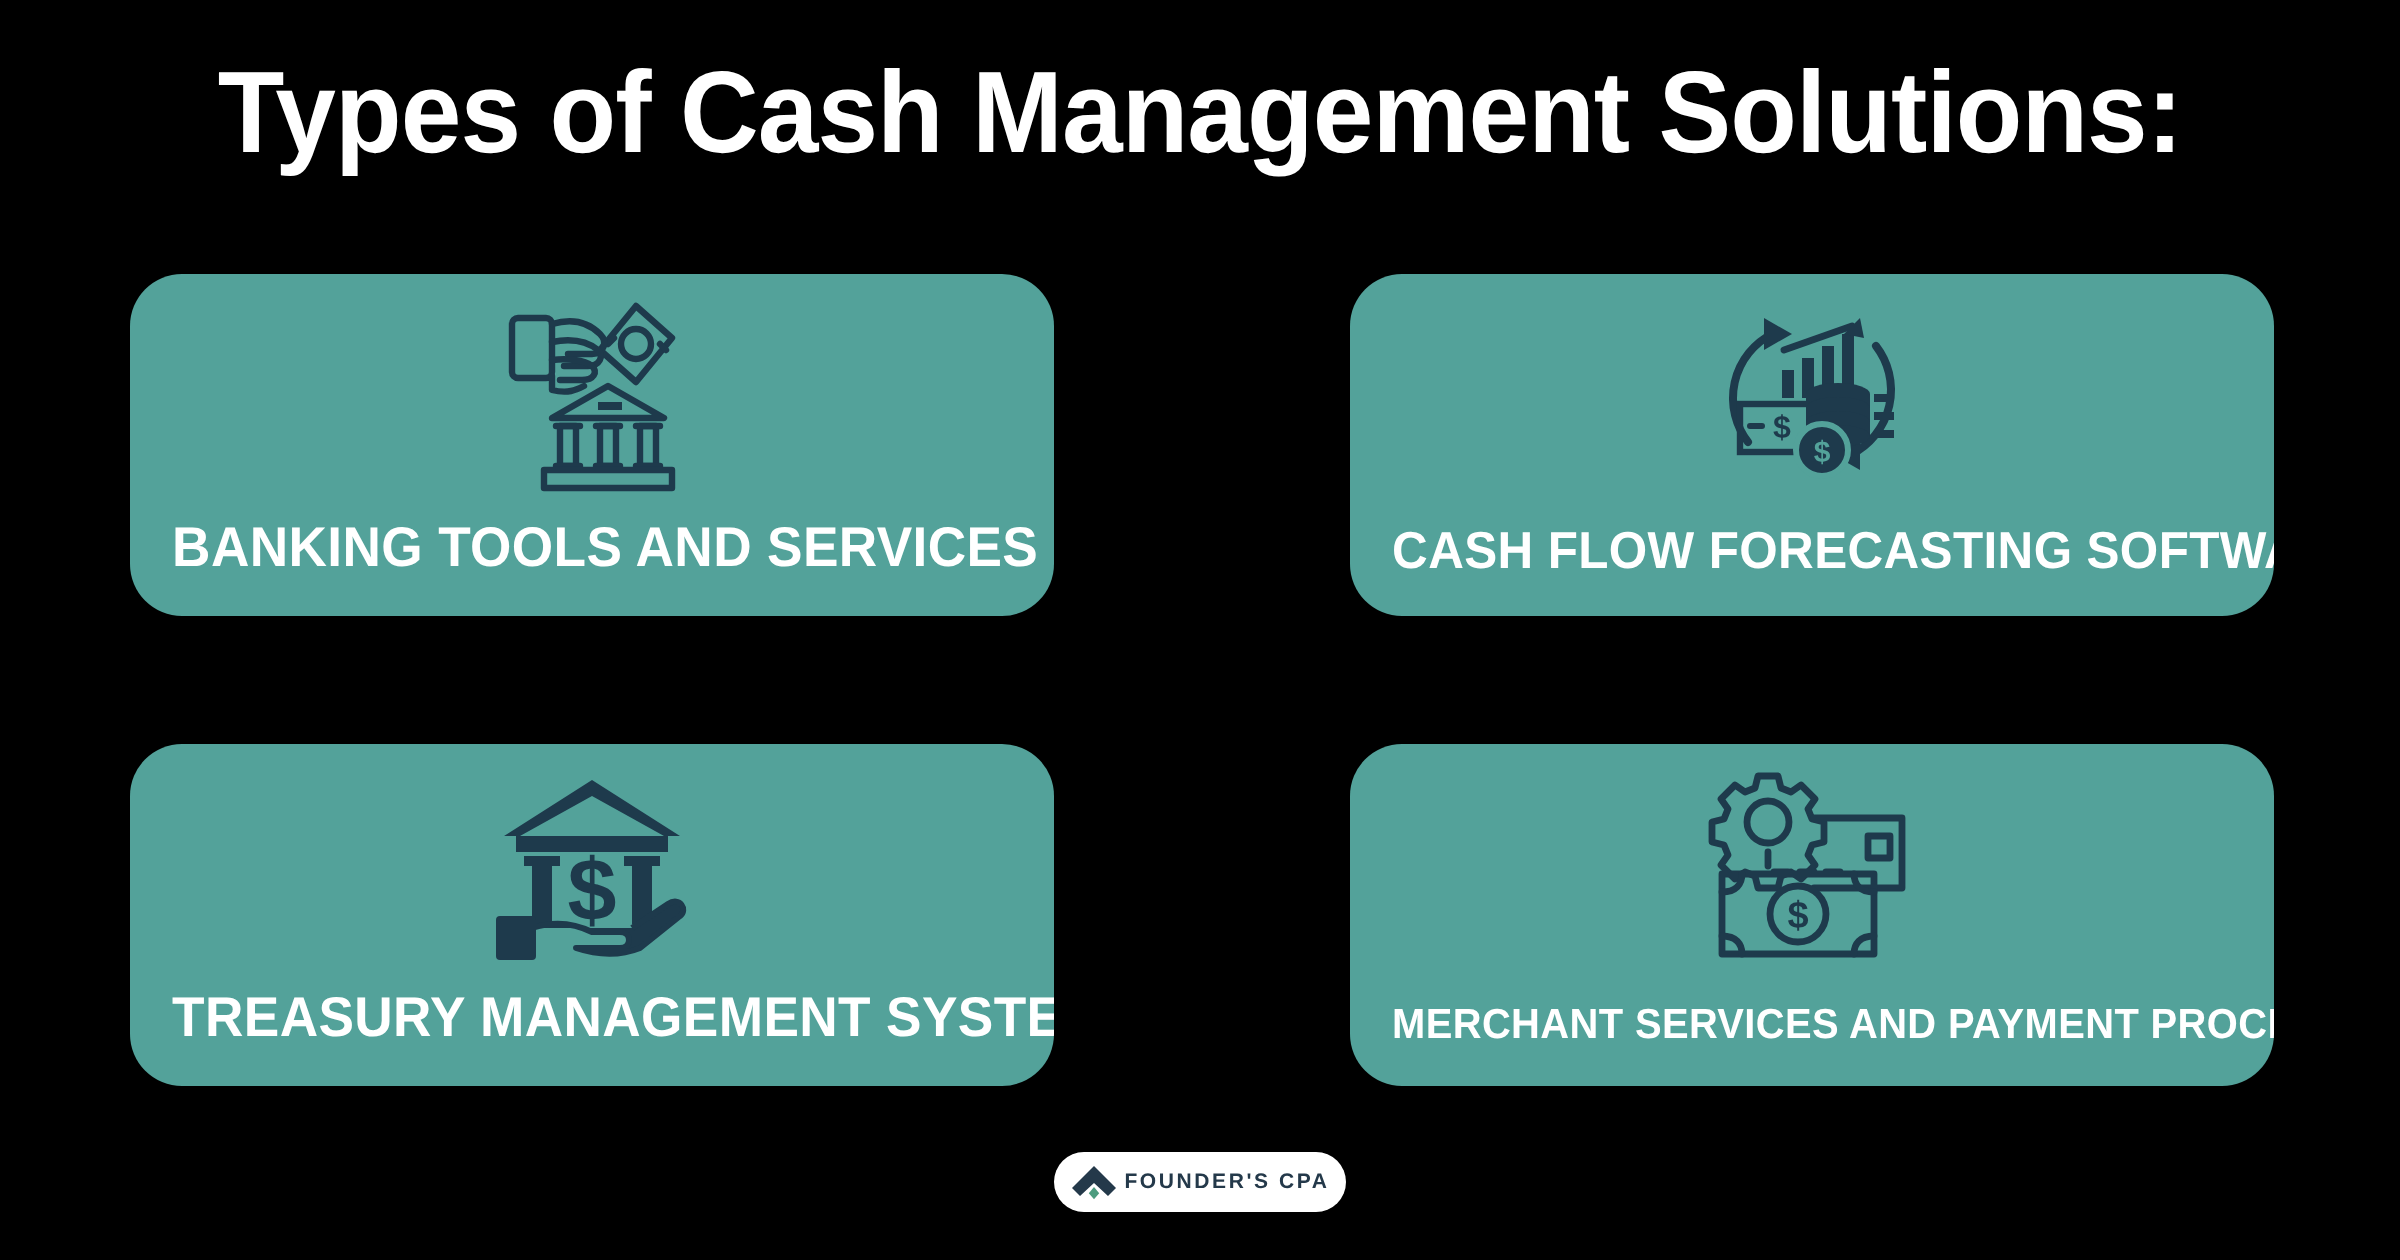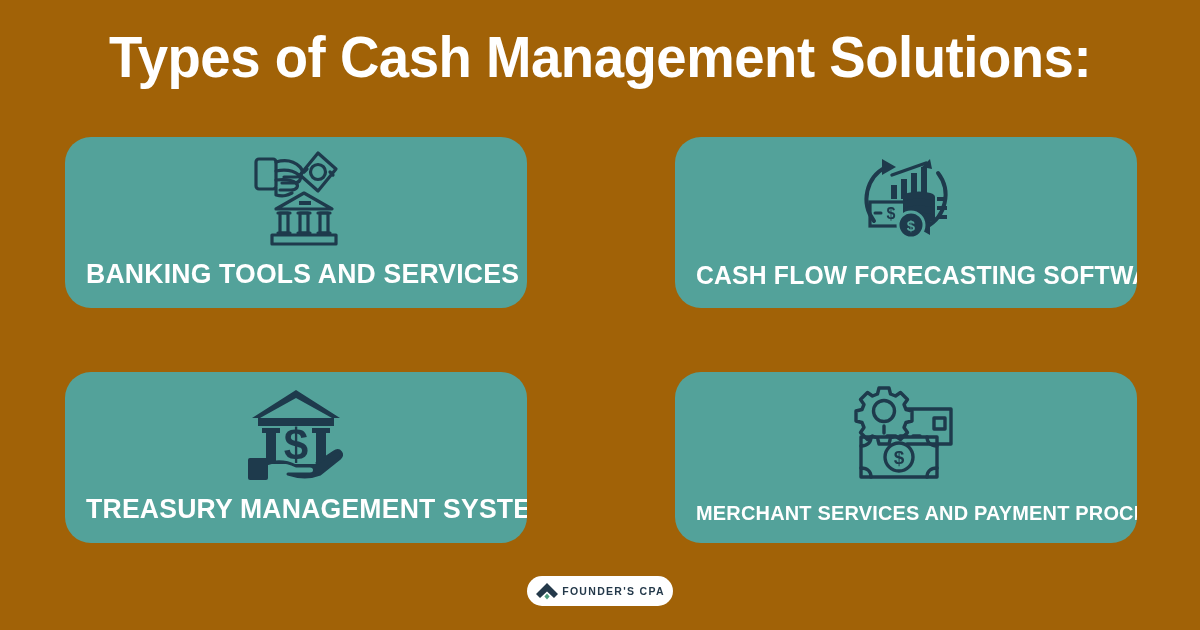--- a/index.html
+++ b/index.html
@@ -16,7 +16,7 @@
     position: relative;
     width: 1200px;
     height: 630px;
-    background: #a16207;
+    background: #000000;
     box-sizing: border-box;
     padding-left: 43px;
   }

